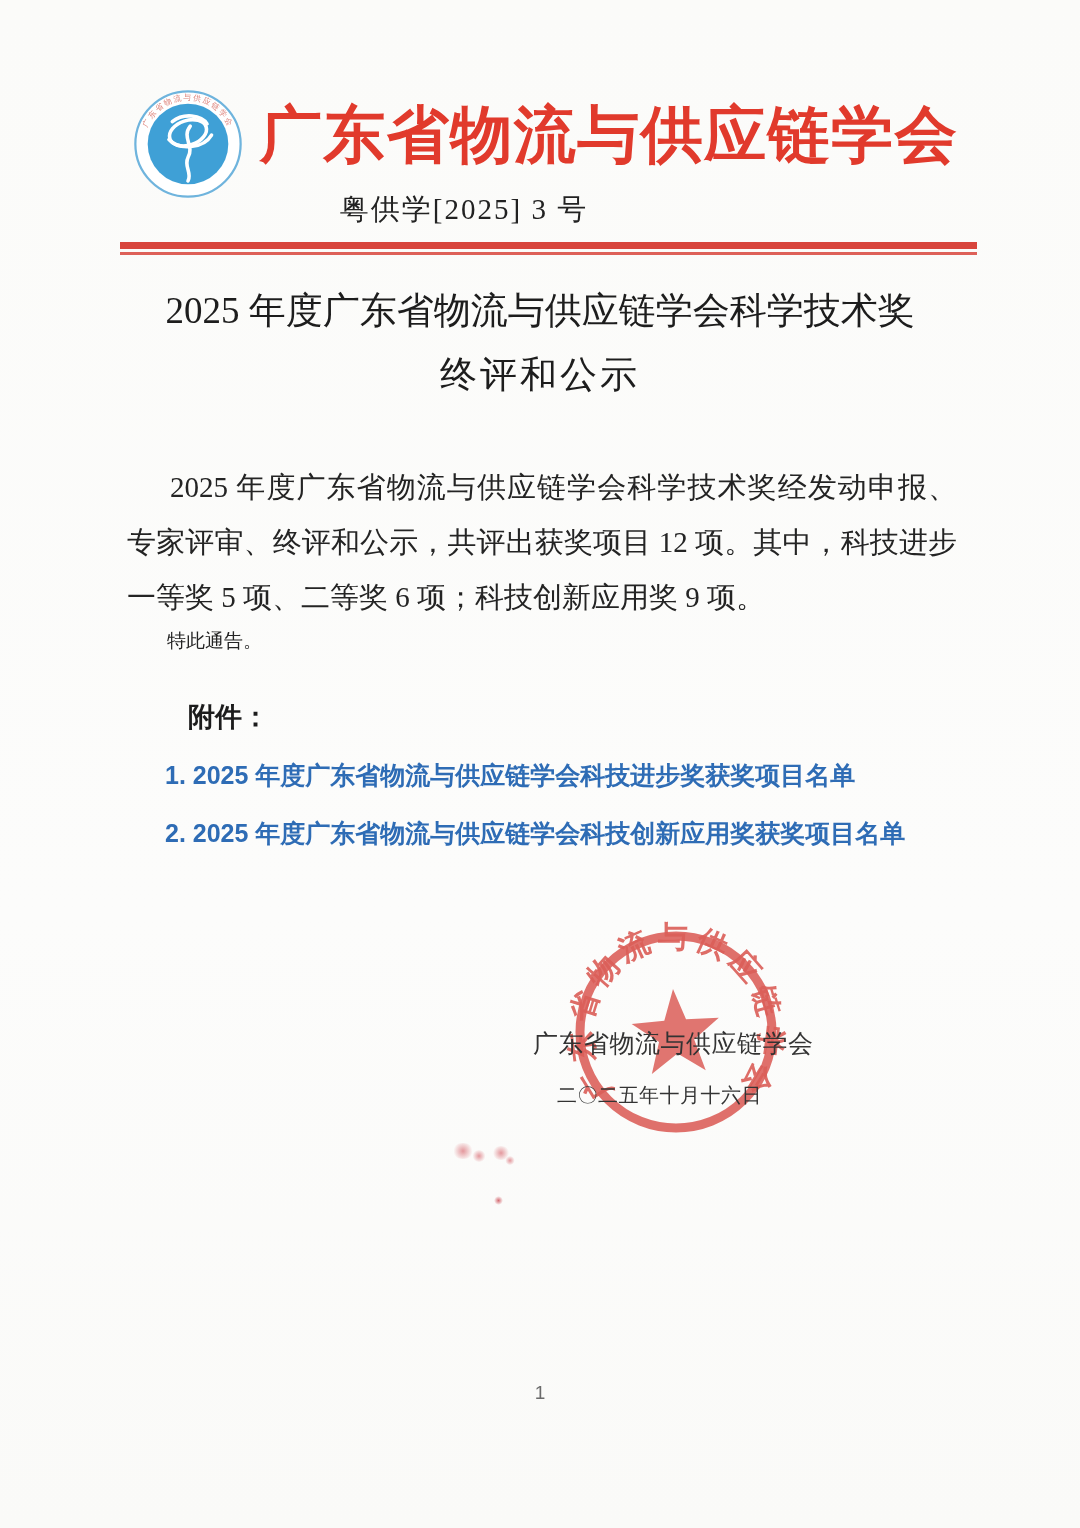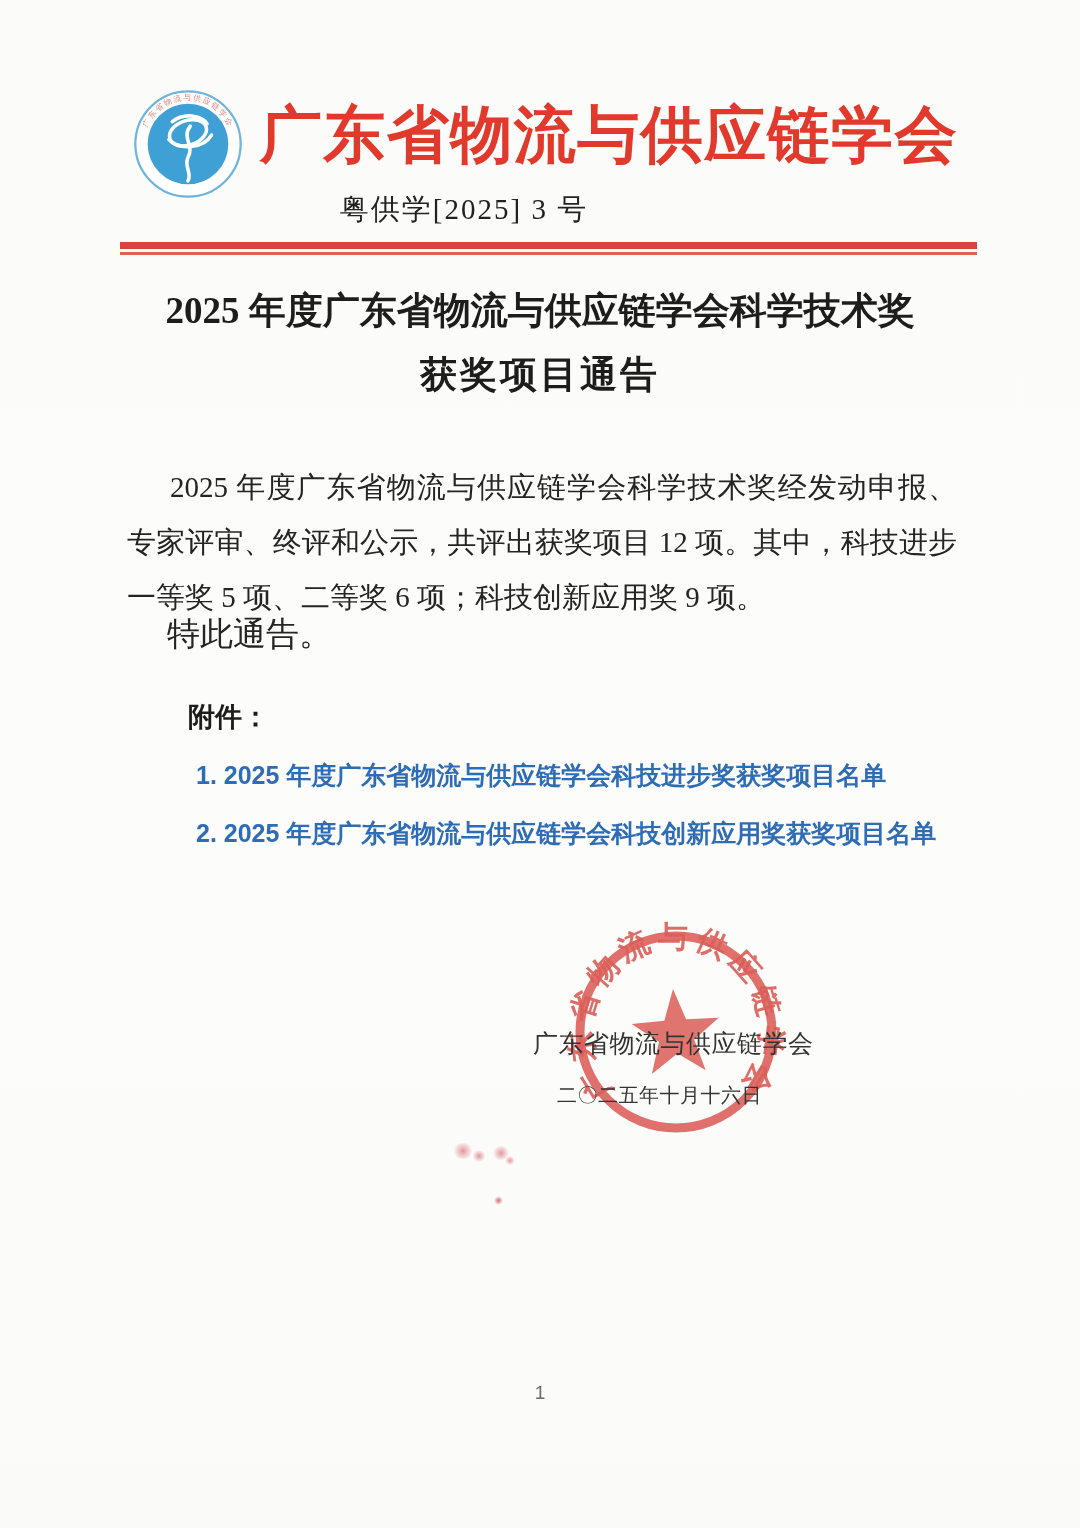--- a/index.html
+++ b/index.html
@@ -34,7 +34,7 @@
 
   
   .doc-title{position:absolute;left:125px;width:830px;text-align:center;
-    font-weight:bold;font-size:37px;color:#1d1d1d;margin:0;white-space:nowrap;}
+    font-weight:normal;font-size:37px;color:#1d1d1d;margin:0;white-space:nowrap;}
   .doc-title.l1{top:286px;}
   .doc-title.l2{top:350px;letter-spacing:3px;}
 

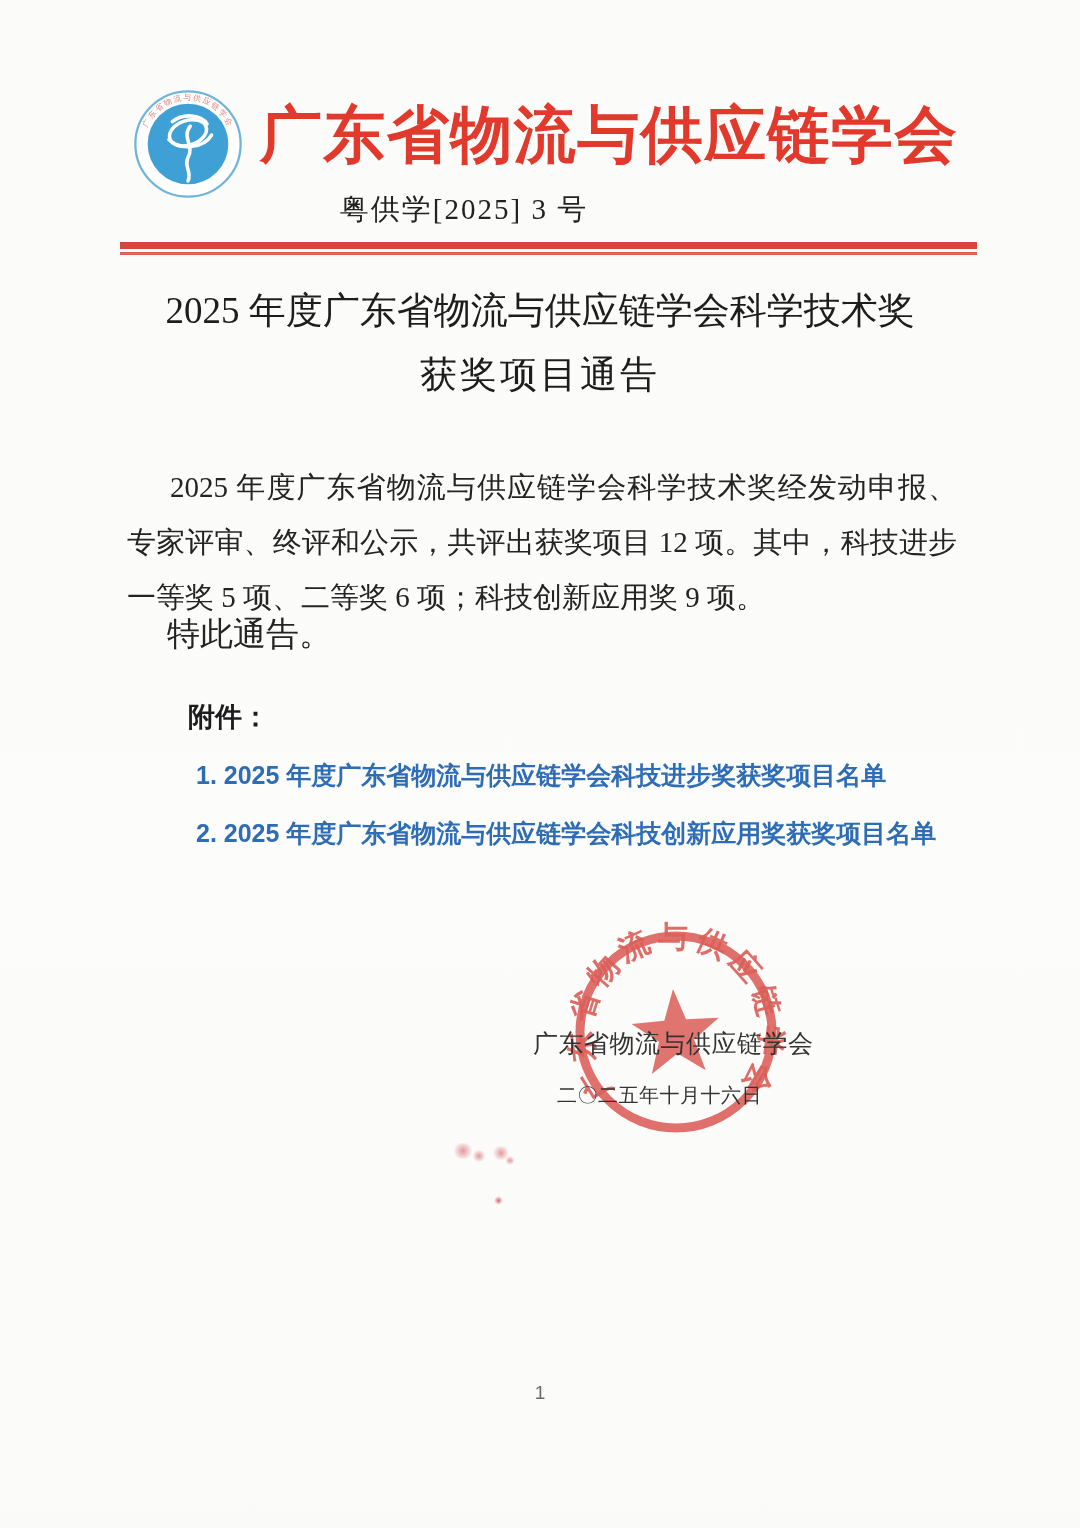--- a/index.html
+++ b/index.html
@@ -113,7 +113,7 @@
   </div>
 
   <h2 class="doc-title l1">2025 年度广东省物流与供应链学会科学技术奖</h2>
-  <h2 class="doc-title l2">获奖项目通告</h2>
+  <h2 class="doc-title l2">终评和公示</h2>
 
   <div class="body-par">
     <div class="body-line first">2025 年度广东省物流与供应链学会科学技术奖经发动申报、形式审查、</div>

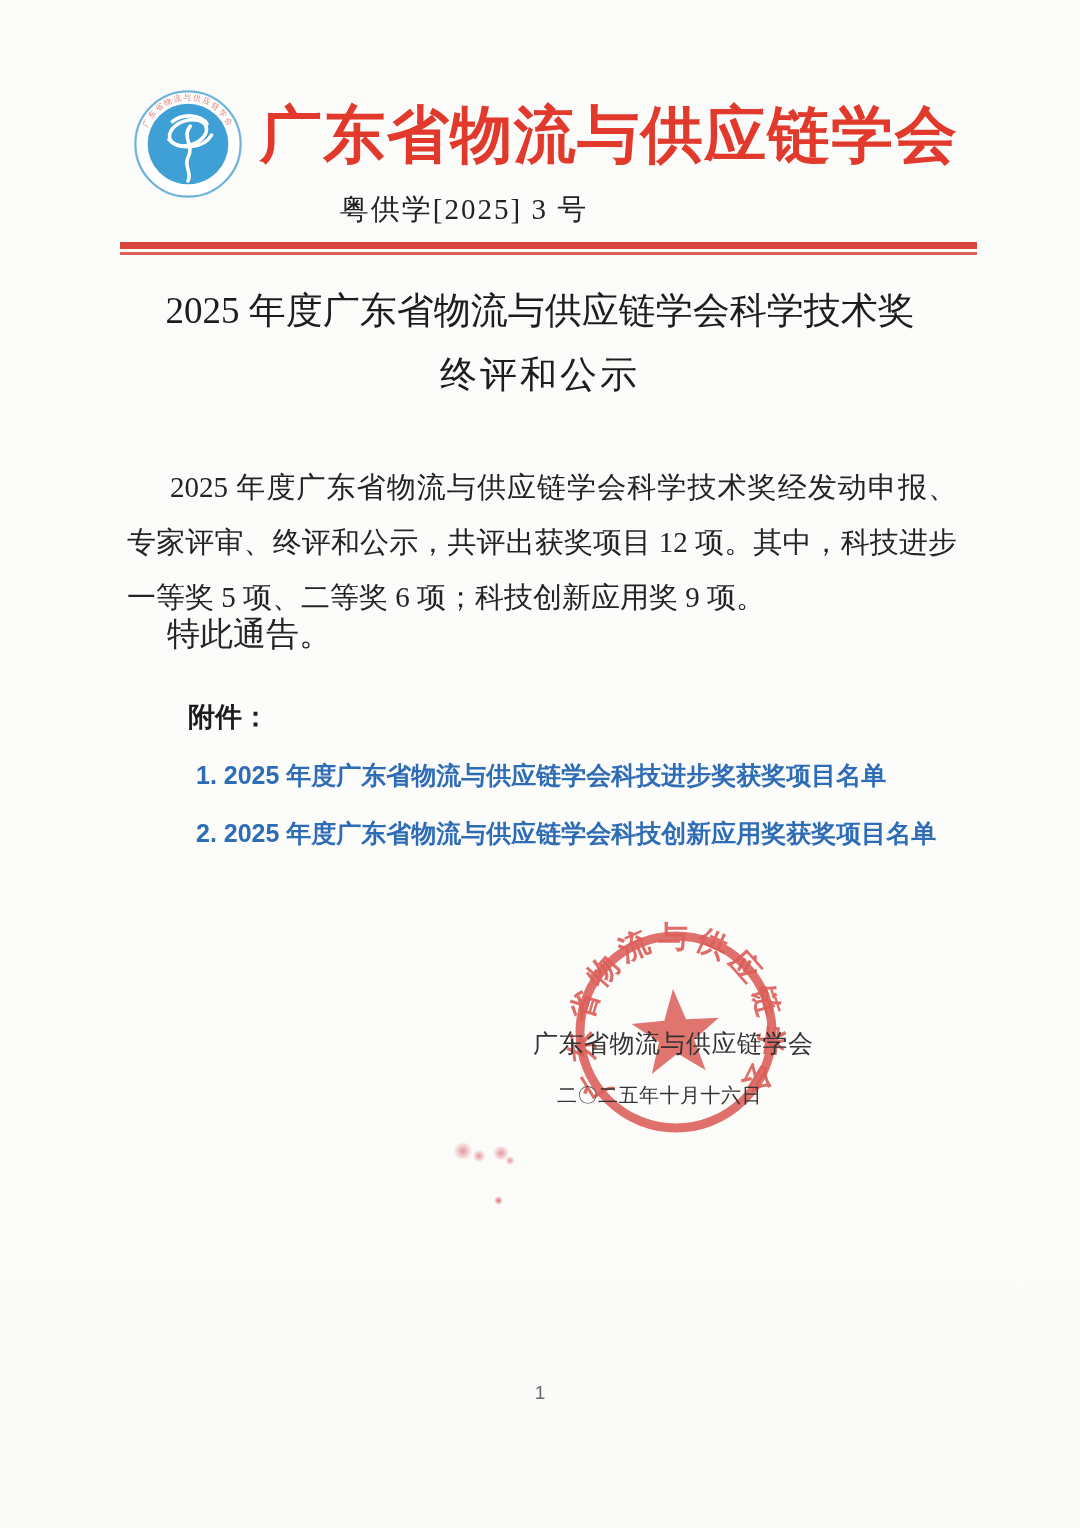--- a/index.html
+++ b/index.html
@@ -44,7 +44,7 @@
   .body-line{height:55px;line-height:55px;text-align:justify;text-align-last:justify;overflow:hidden;}
   .body-line.first{padding-left:43px;}
   .body-line.last{text-align-last:left;}
-  .closing{position:absolute;left:167px;top:612px;font-size:33px;color:#242424;}
+  .closing{position:absolute;left:167px;top:628px;font-size:19px;color:#242424;}
   .attach-label{position:absolute;left:188px;top:699px;
     font-family:"Liberation Sans","DejaVu Sans",sans-serif;
     font-weight:bold;font-size:27px;color:#1c1c1c;}

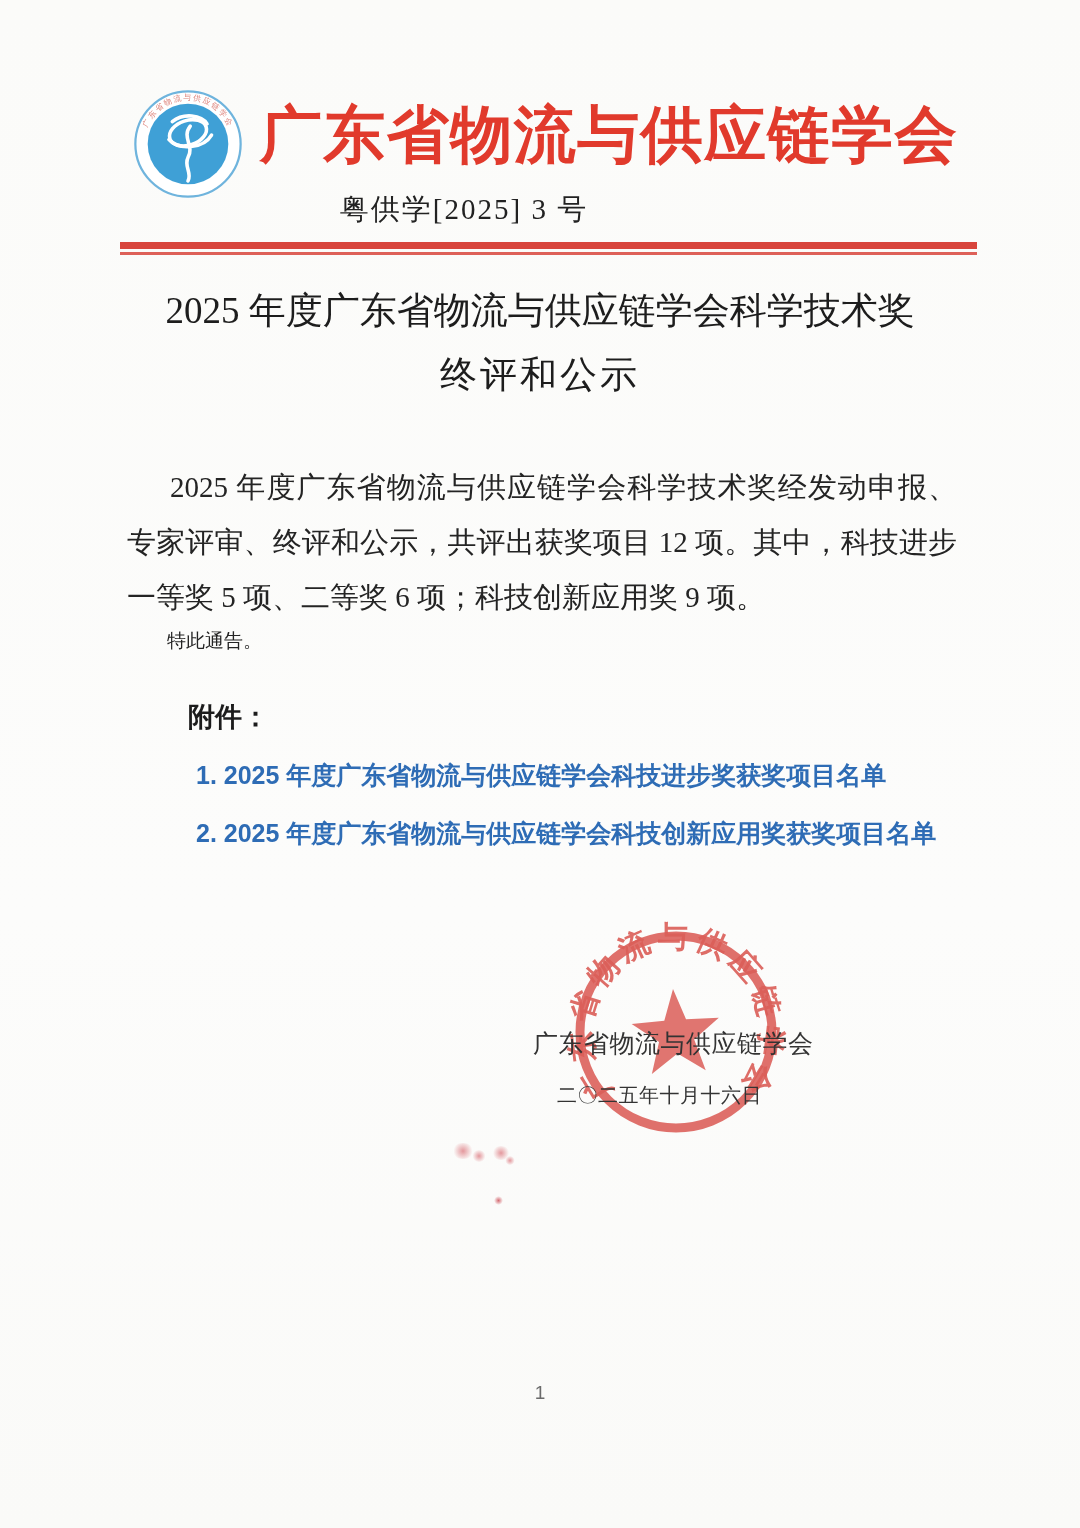--- a/index.html
+++ b/index.html
@@ -51,7 +51,7 @@
   .attach-link{
     position:absolute;left:165px;display:block;text-decoration:none;
     font-family:"Liberation Sans","DejaVu Sans",sans-serif;
-    font-weight:bold;font-size:25px;color:var(--link-blue);white-space:nowrap;cursor:pointer;margin-left:31px;
+    font-weight:bold;font-size:25px;color:var(--link-blue);white-space:nowrap;cursor:pointer;
   }
   .attach-link.a1{top:759px;}
   .attach-link.a2{top:817px;}

